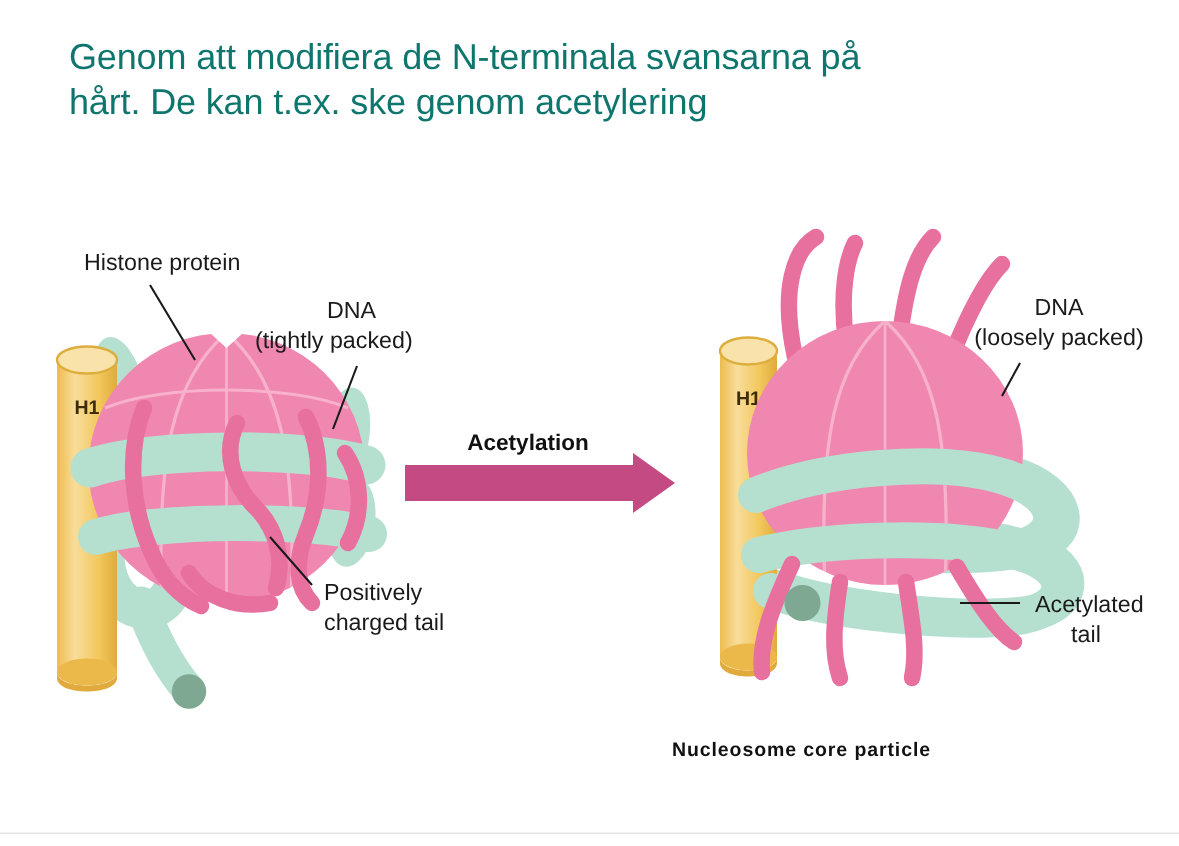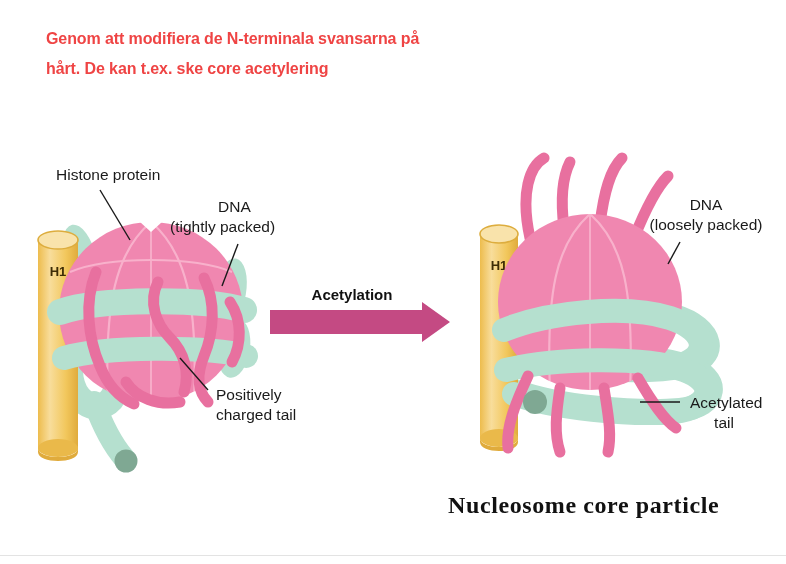--- a/index.html
+++ b/index.html
@@ -17,10 +17,10 @@
   .title-block{
     position:absolute;
     left:46px;top:24px;width:712px;
-    font-size:16px;
+    font-size:24px;
     line-height:30px;
-    color:#ef4444;
-    font-weight:700;
+    color:#0f766e;
+    font-weight:400;
     letter-spacing:-0.1px;
   }
   .title-block div{white-space:nowrap;}

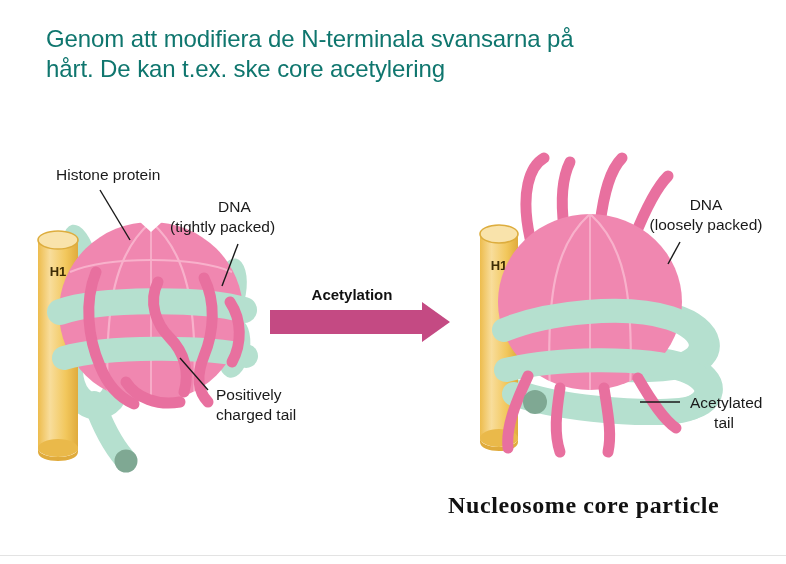--- a/index.html
+++ b/index.html
@@ -72,7 +72,7 @@
 
   <div class="title-block">
     <div>Genom att modifiera de N-terminala svansarna på</div>
-    <div>hårt. De kan t.ex. ske core acetylering</div>
+    <div>hårt. De kan t.ex. ske genom acetylering</div>
   </div>
 
   <div class="figure-panel">

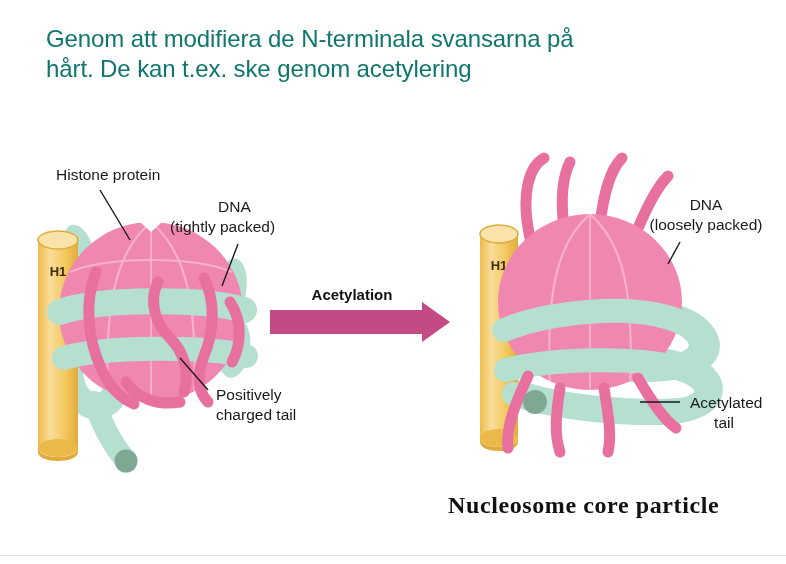--- a/index.html
+++ b/index.html
@@ -40,11 +40,11 @@
   .caption-core{
     position:absolute;
     left:448px;top:492px;
-    font-size:24px;
+    font-size:13px;
     font-weight:700;
     color:#111111;
     letter-spacing:0.6px;
-    font-family:Liberation Serif, serif;
+    font-family:Liberation Sans, sans-serif;
   }
   .lbl{
     font-family:"Liberation Sans",sans-serif;

